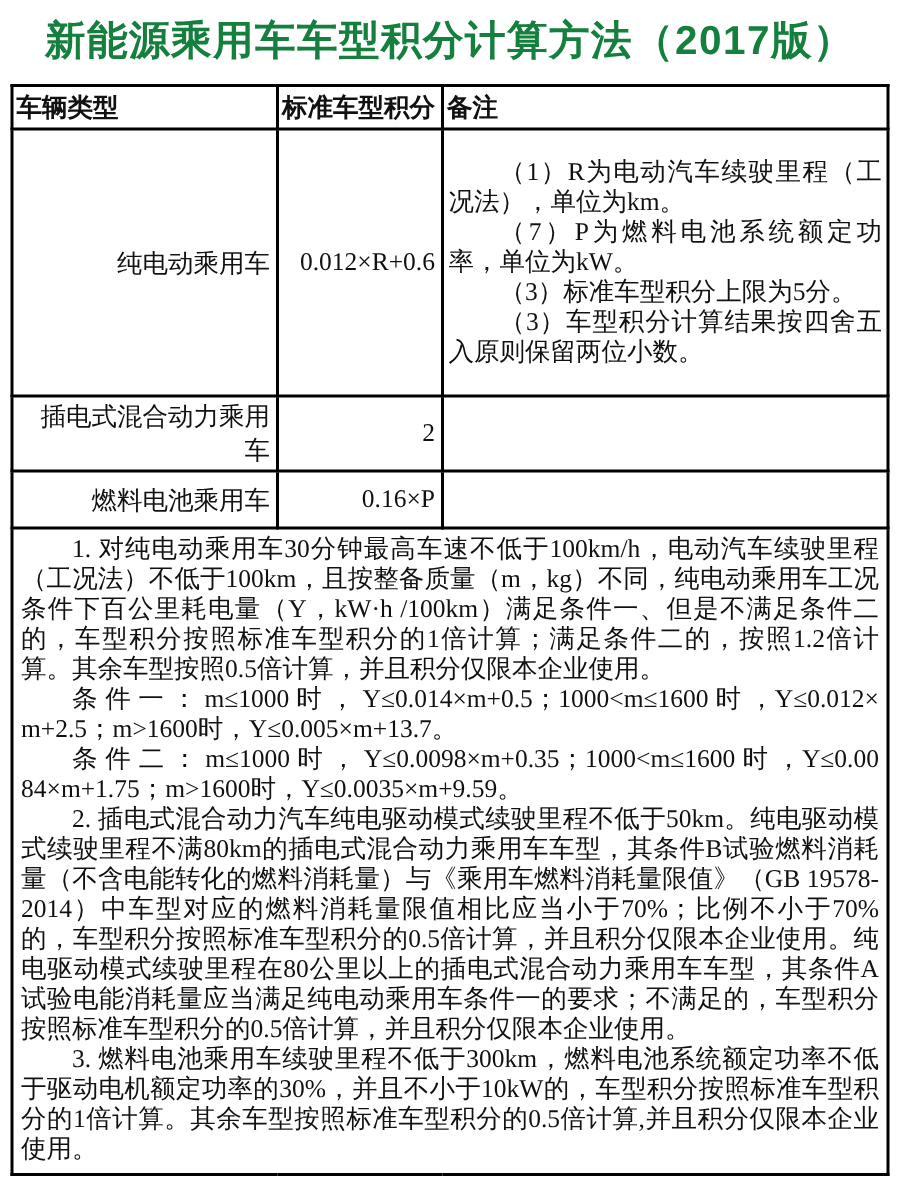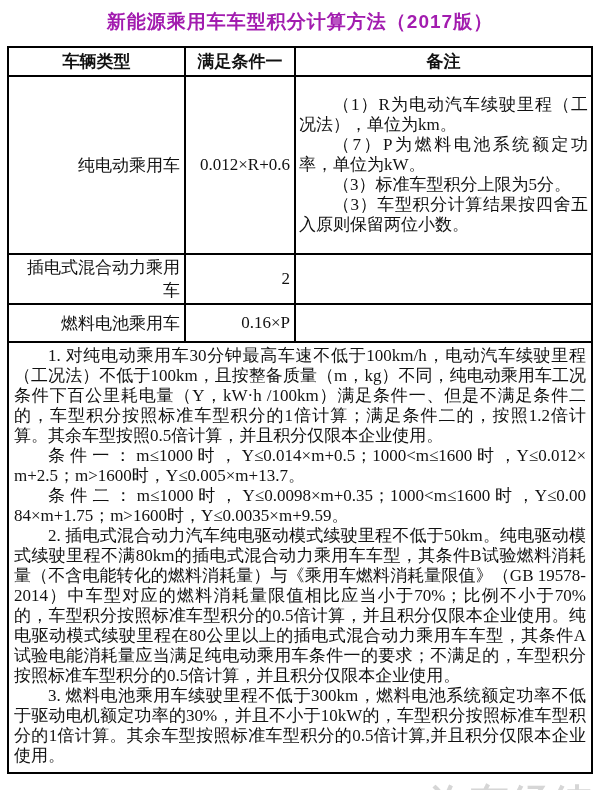--- a/index.html
+++ b/index.html
@@ -15,12 +15,12 @@
 
   h1.doc-title {
     font-family: "Liberation Sans", "DejaVu Sans", sans-serif;
-    font-size: 19px;
+    font-size: 27px;
     font-weight: bold;
     text-align: center;
     margin: 9px 0 11px 0;
     letter-spacing: 1px;
-    color: #a21caf;
+    color: #15803d;
   }
 
   table.points-table {

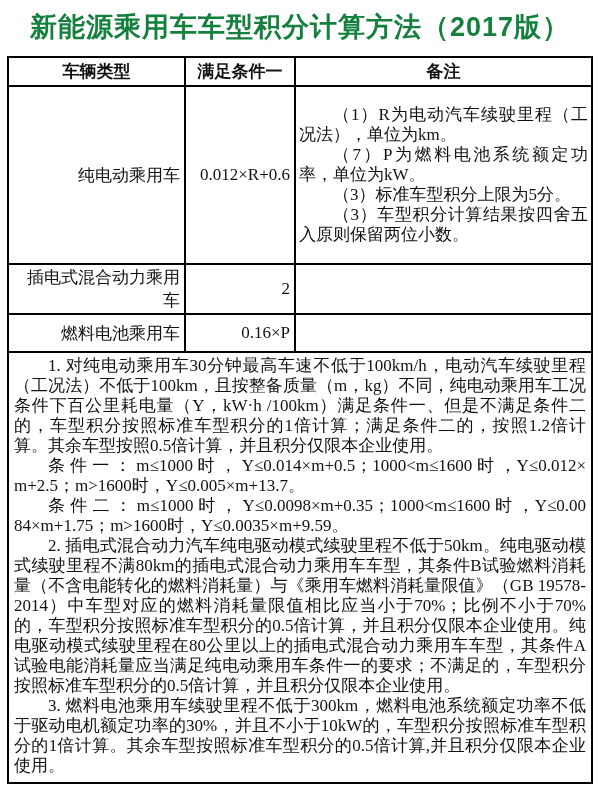--- a/index.html
+++ b/index.html
@@ -37,7 +37,7 @@
   .points-table th {
     height: 26px;
     font-weight: bold;
-    text-align: center;
+    text-align: left;
     padding: 2px;
   }
   td.cell-type, td.cell-score {

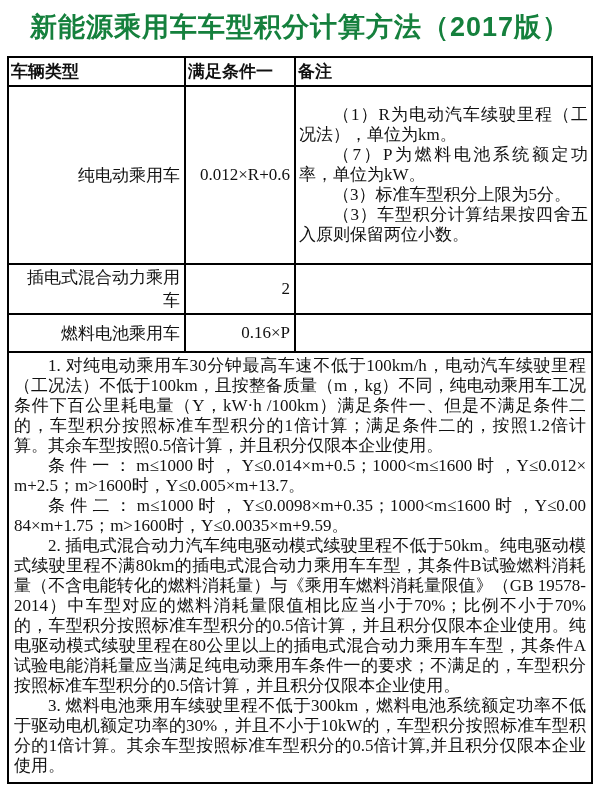--- a/index.html
+++ b/index.html
@@ -115,7 +115,7 @@
     <thead>
       <tr>
         <th>车辆类型</th>
-        <th>满足条件一</th>
+        <th>标准车型积分</th>
         <th>备注</th>
       </tr>
     </thead>

